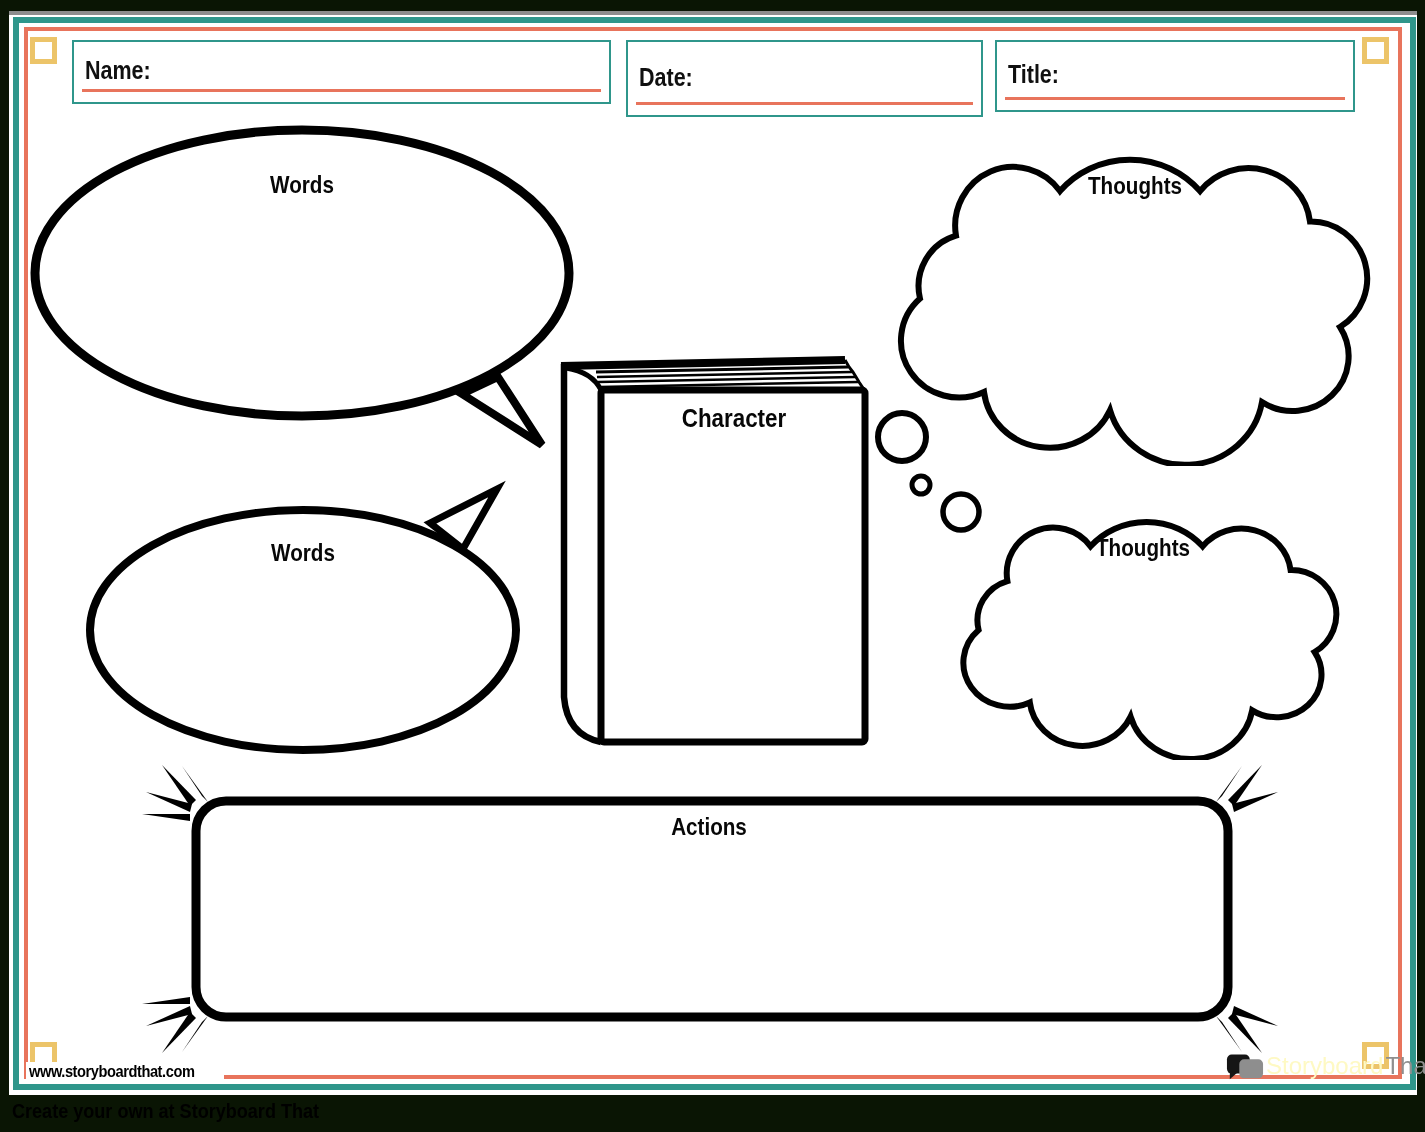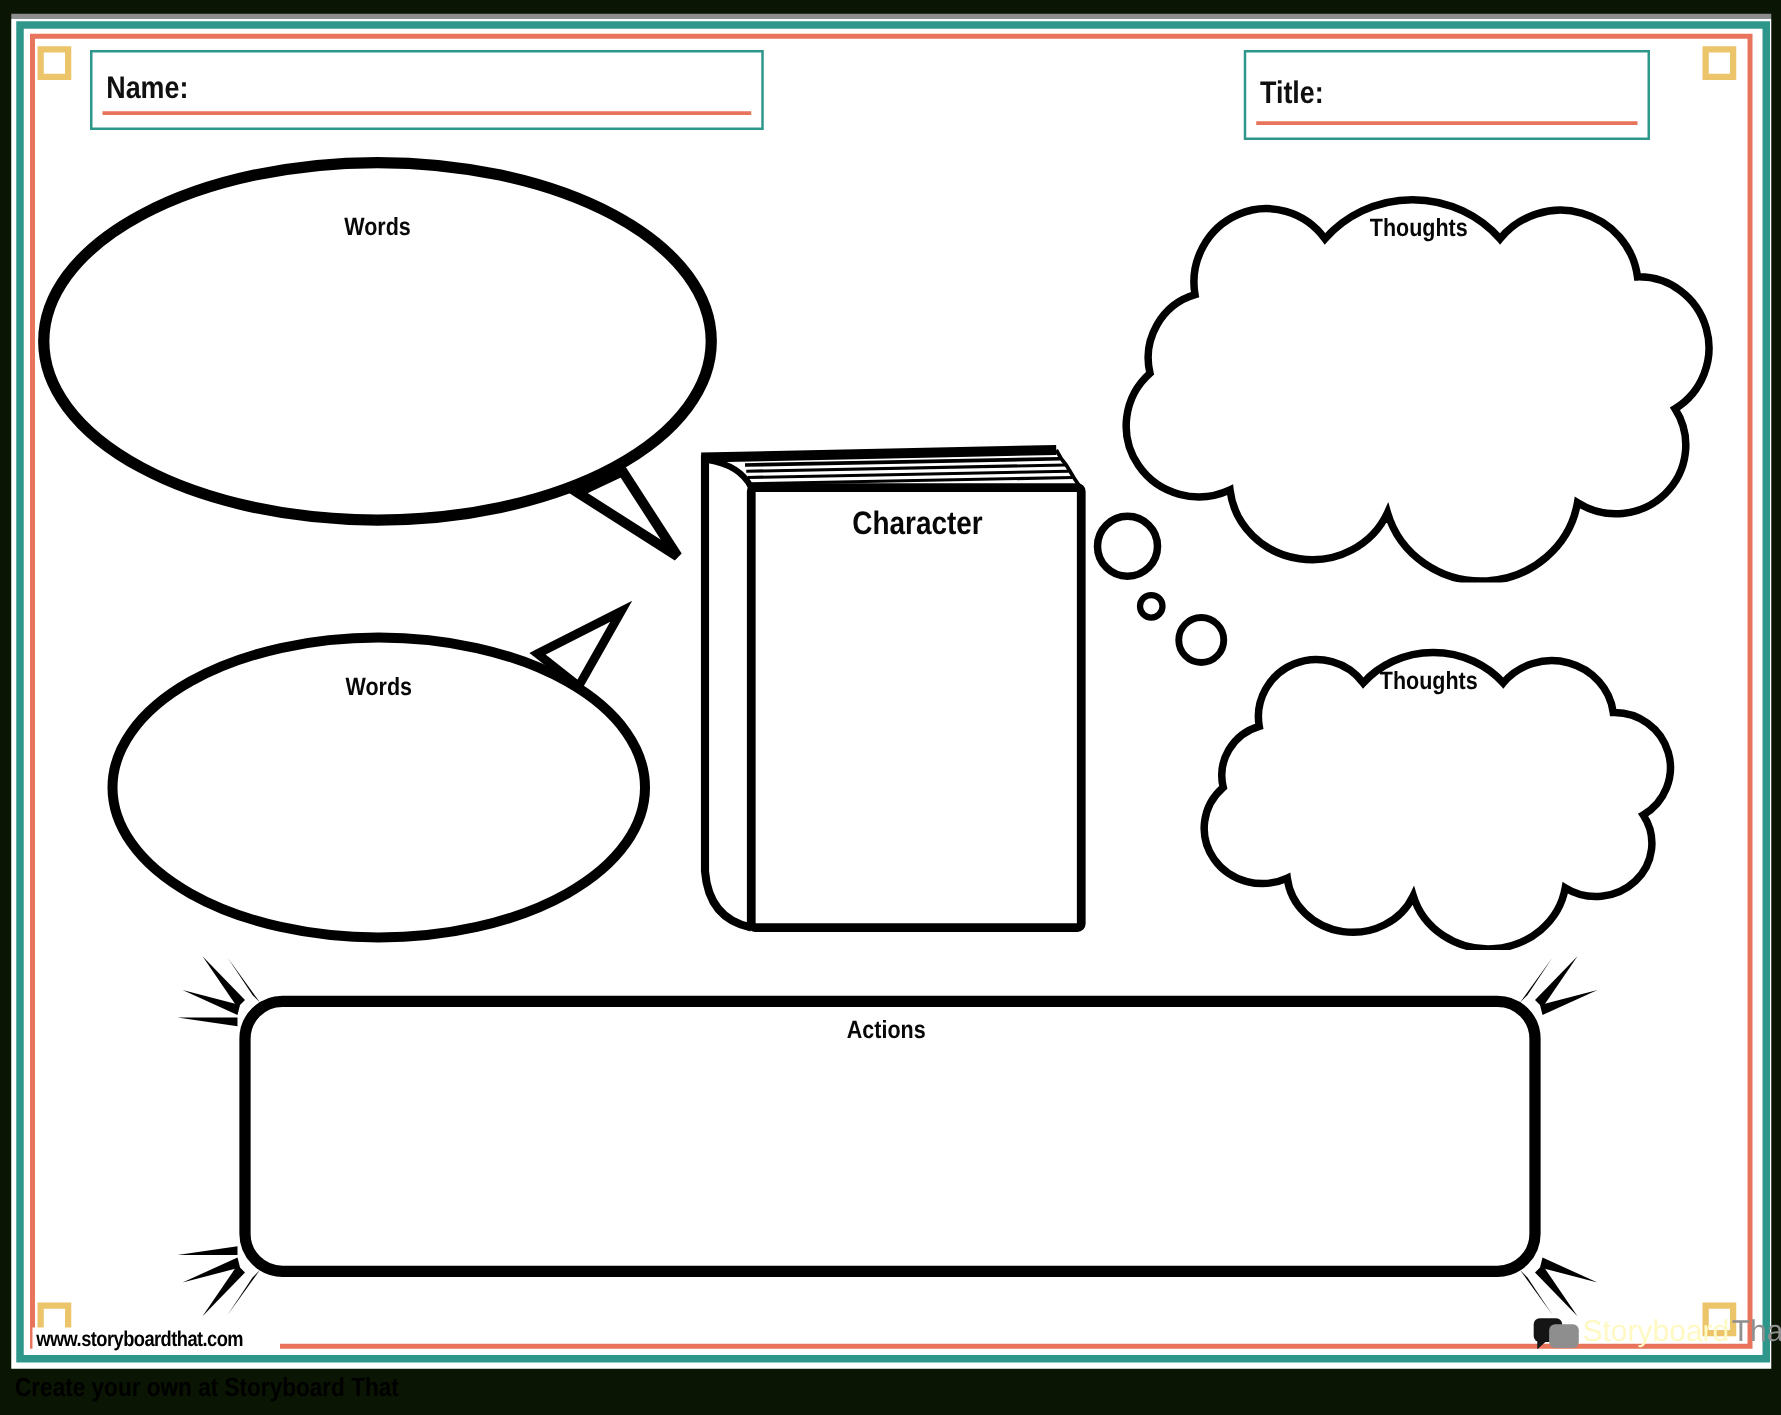--- a/index.html
+++ b/index.html
@@ -53,6 +53,10 @@
 
   <div class="abs field" style="left:72px; top:40px; width:539px; height:64px;">
     <div class="field-label"><span class="cond">Name:</span></div>
+    <div class="field-underline"></div>
+  </div>
+  <div class="abs field" style="left:626px; top:40px; width:357px; height:77px;">
+    <div class="field-label"><span class="cond">Date:</span></div>
     <div class="field-underline"></div>
   </div>
   <div class="abs field" style="left:995px; top:40px; width:325px; height:72px;">

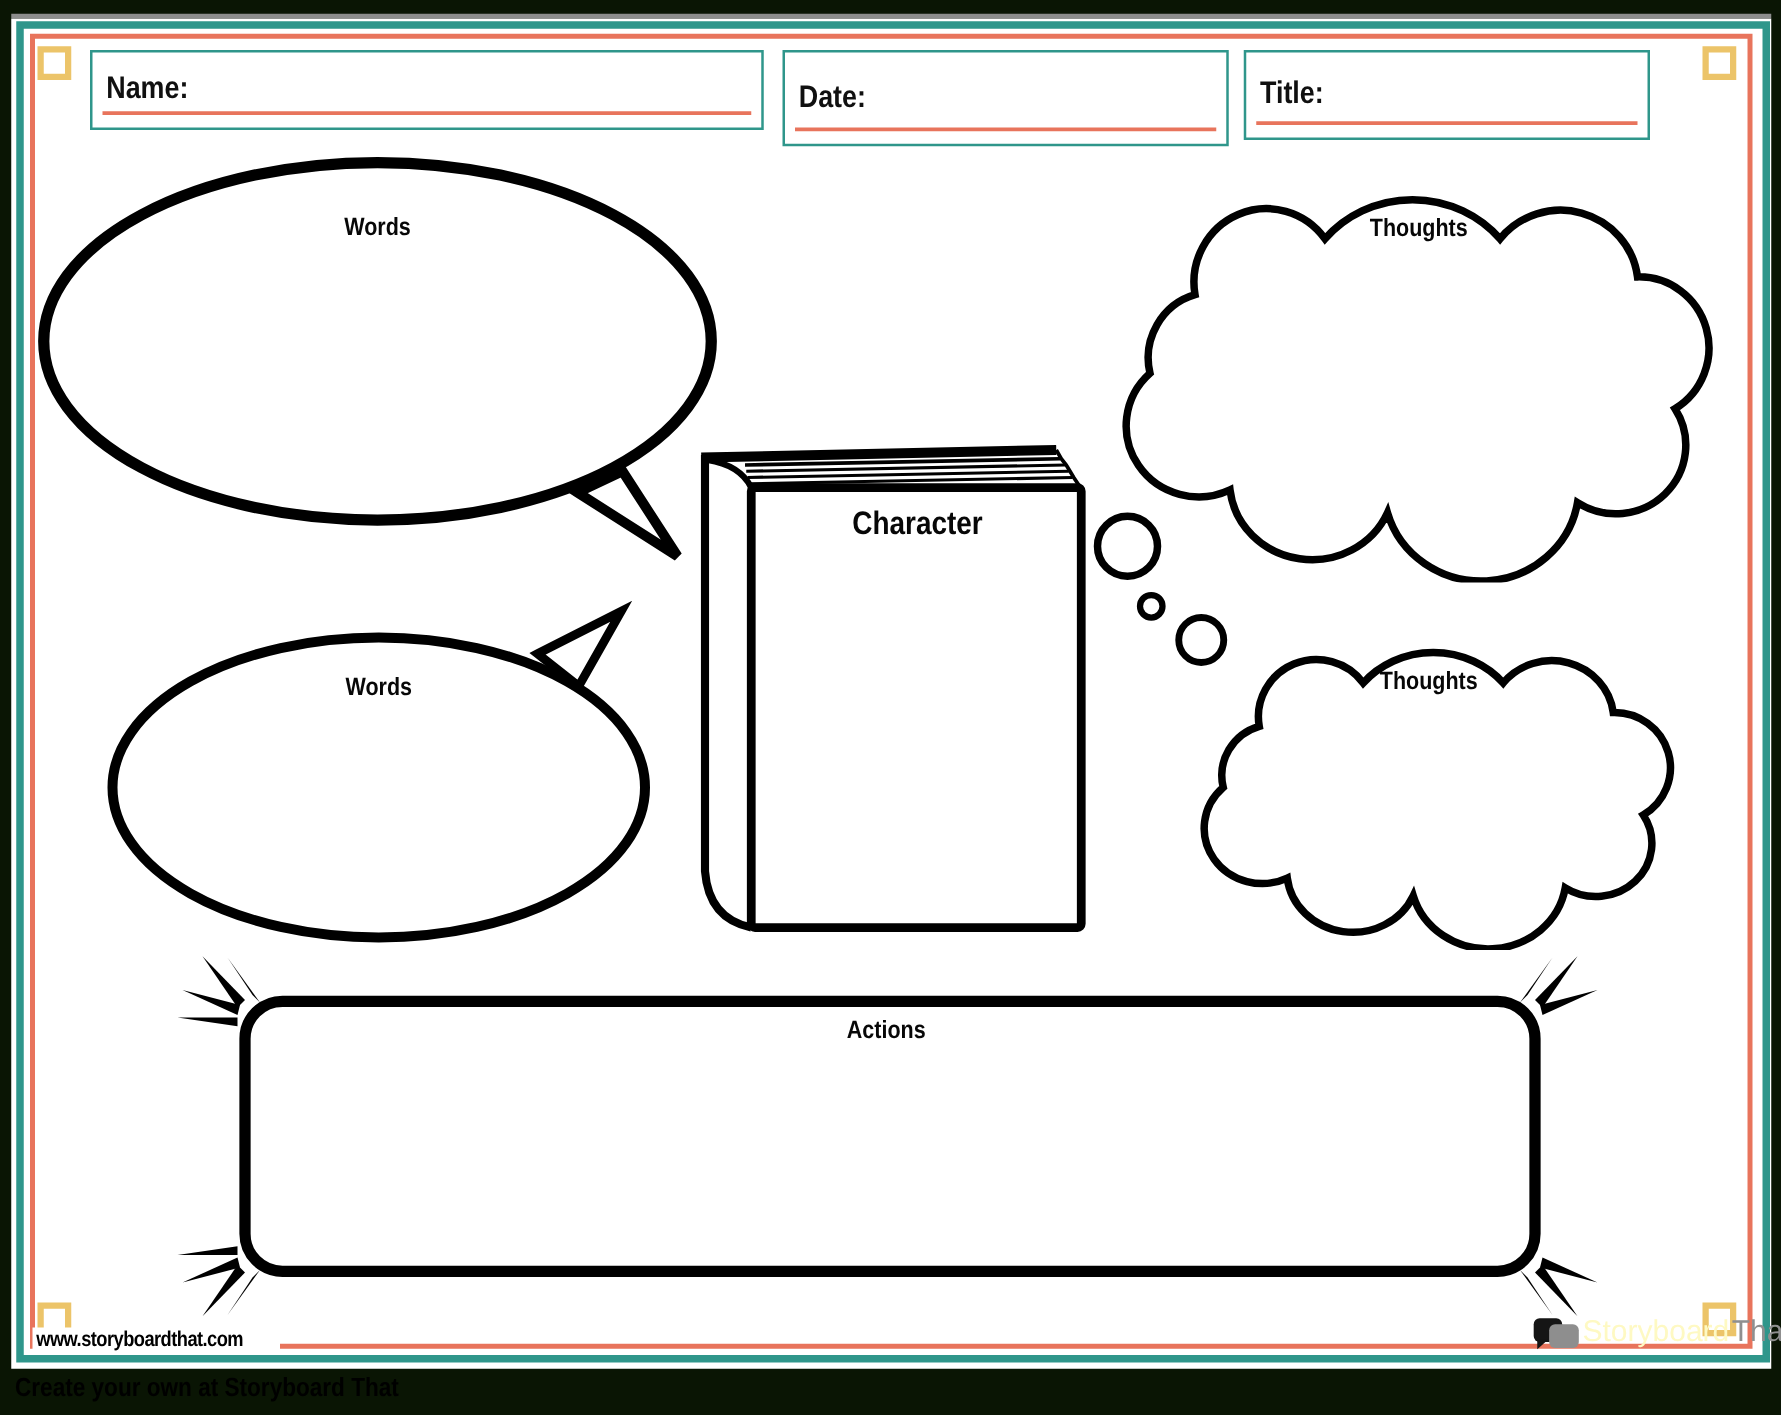--- a/index.html
+++ b/index.html
@@ -59,7 +59,7 @@
     <div class="field-label"><span class="cond">Date:</span></div>
     <div class="field-underline"></div>
   </div>
-  <div class="abs field" style="left:995px; top:40px; width:325px; height:72px;">
+  <div class="abs field" style="left:995px; top:40px; width:360px; height:72px;">
     <div class="field-label"><span class="cond">Title:</span></div>
     <div class="field-underline"></div>
   </div>

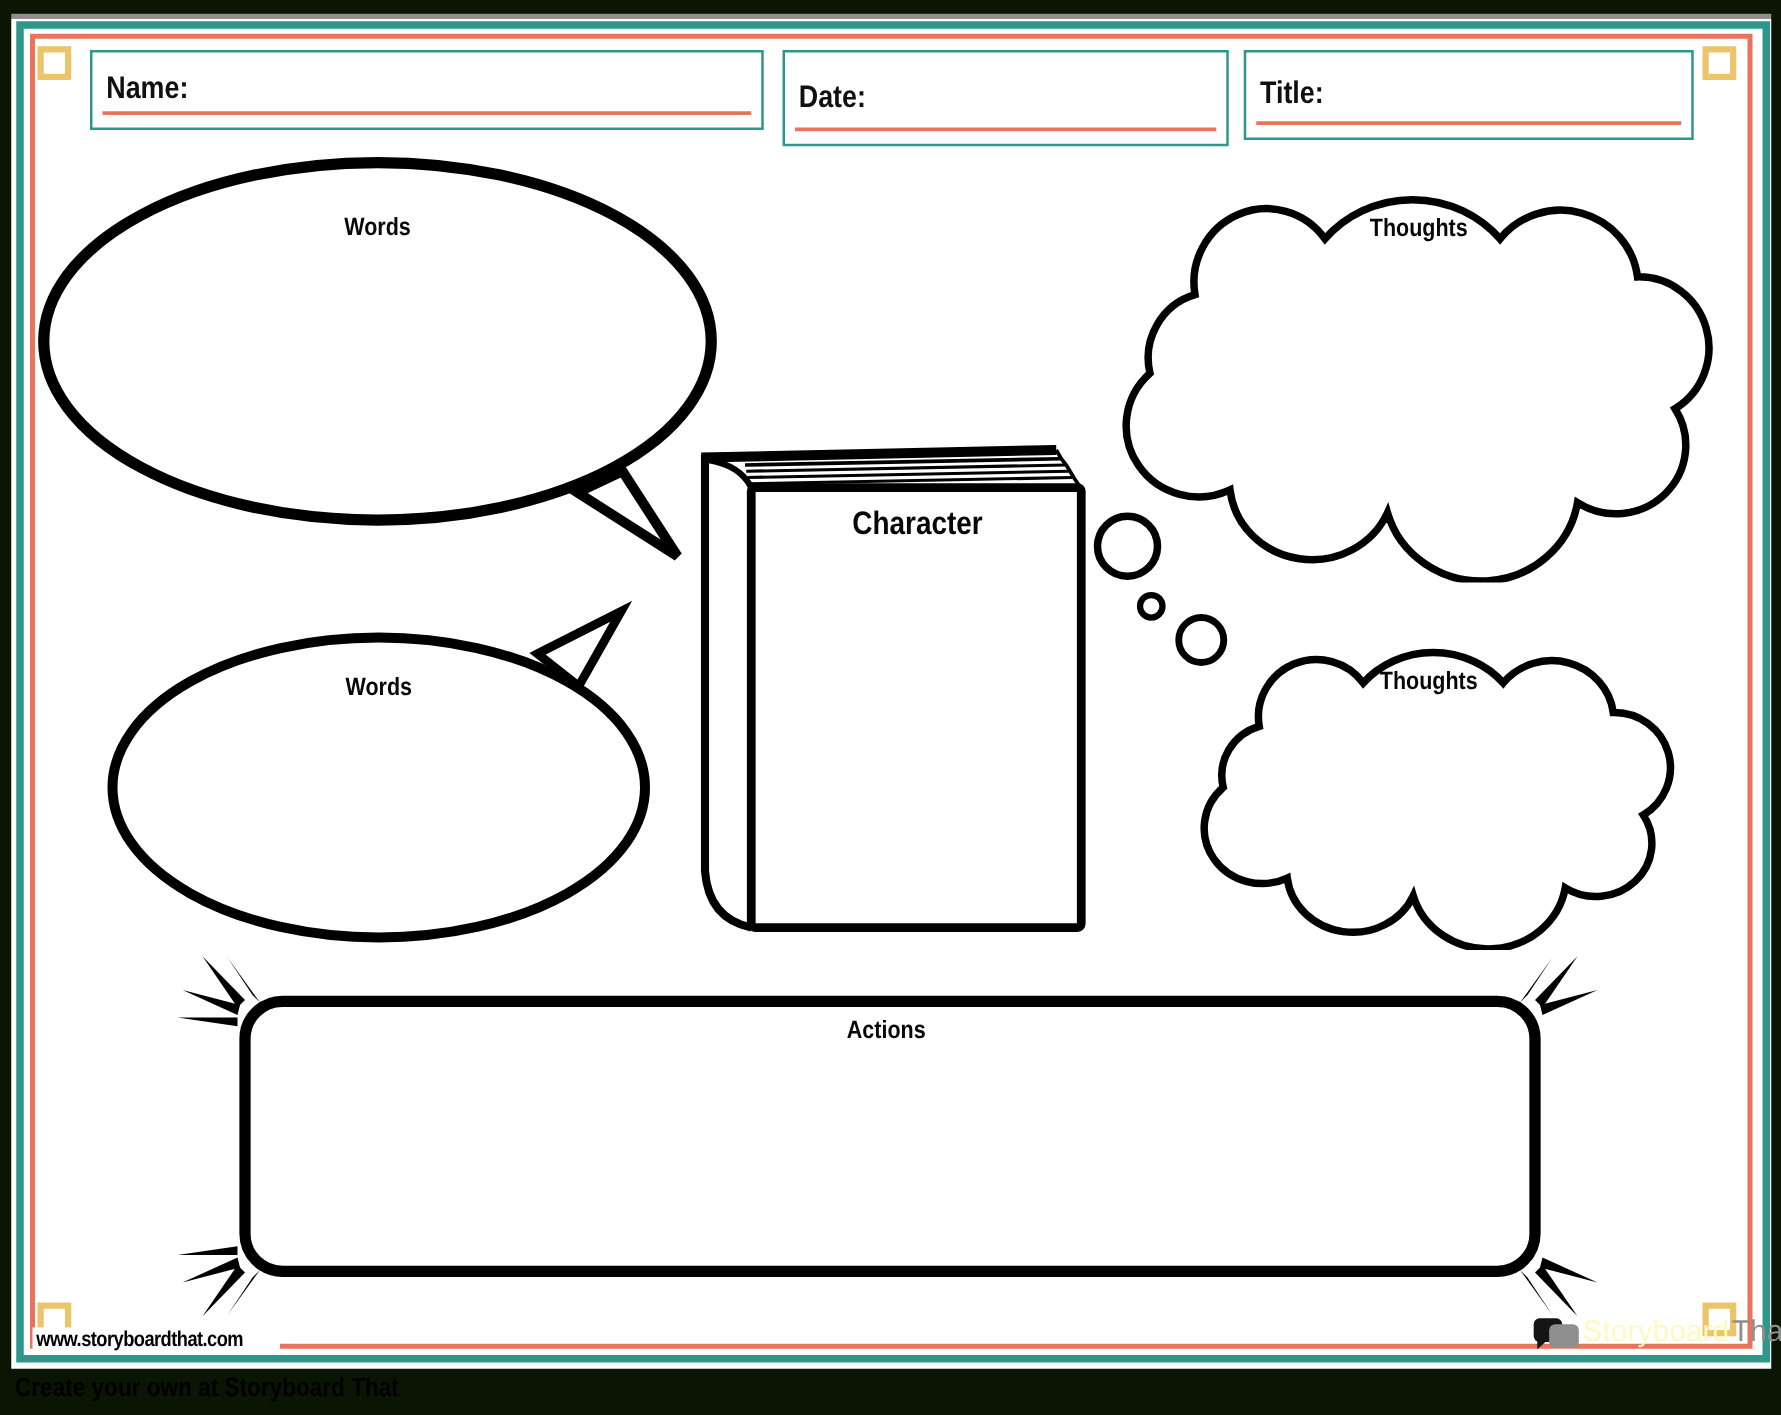--- a/index.html
+++ b/index.html
@@ -24,7 +24,7 @@
   .cond { display:inline-block; transform:scaleX(0.86); transform-origin:center; }
   .field-label .cond { transform-origin:left center; }
   .shape-label { position:absolute; transform:translateX(-50%); font-weight:700;
-    font-size:20px; color:#070707; white-space:nowrap; }
+    font-size:24px; color:#070707; white-space:nowrap; }
   .shape-label.small { font-size:26px; }
   svg.overlay { position:absolute; left:0; top:0; }
   .watermark { left:26px; top:1062px; font-size:17px; font-weight:700; color:#000;

